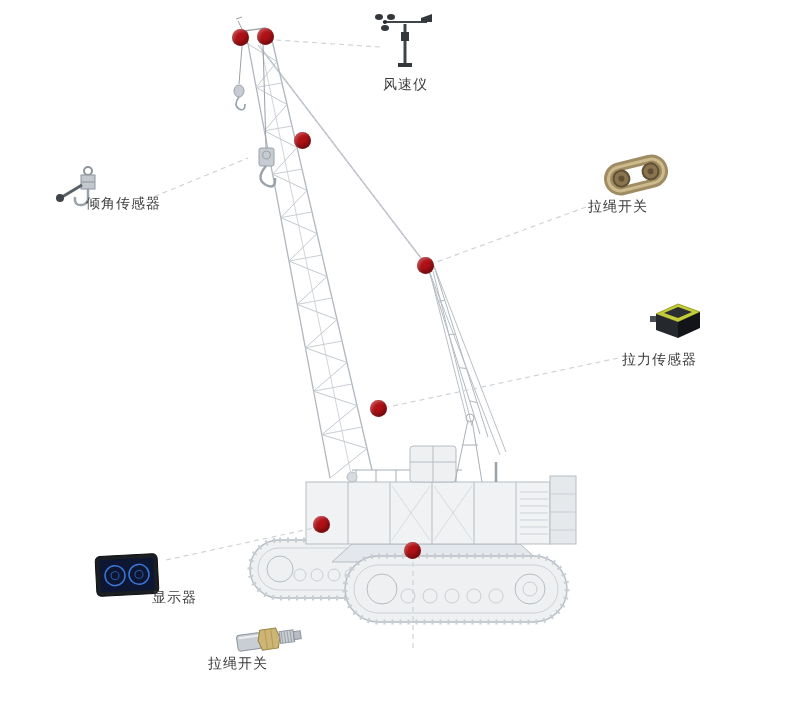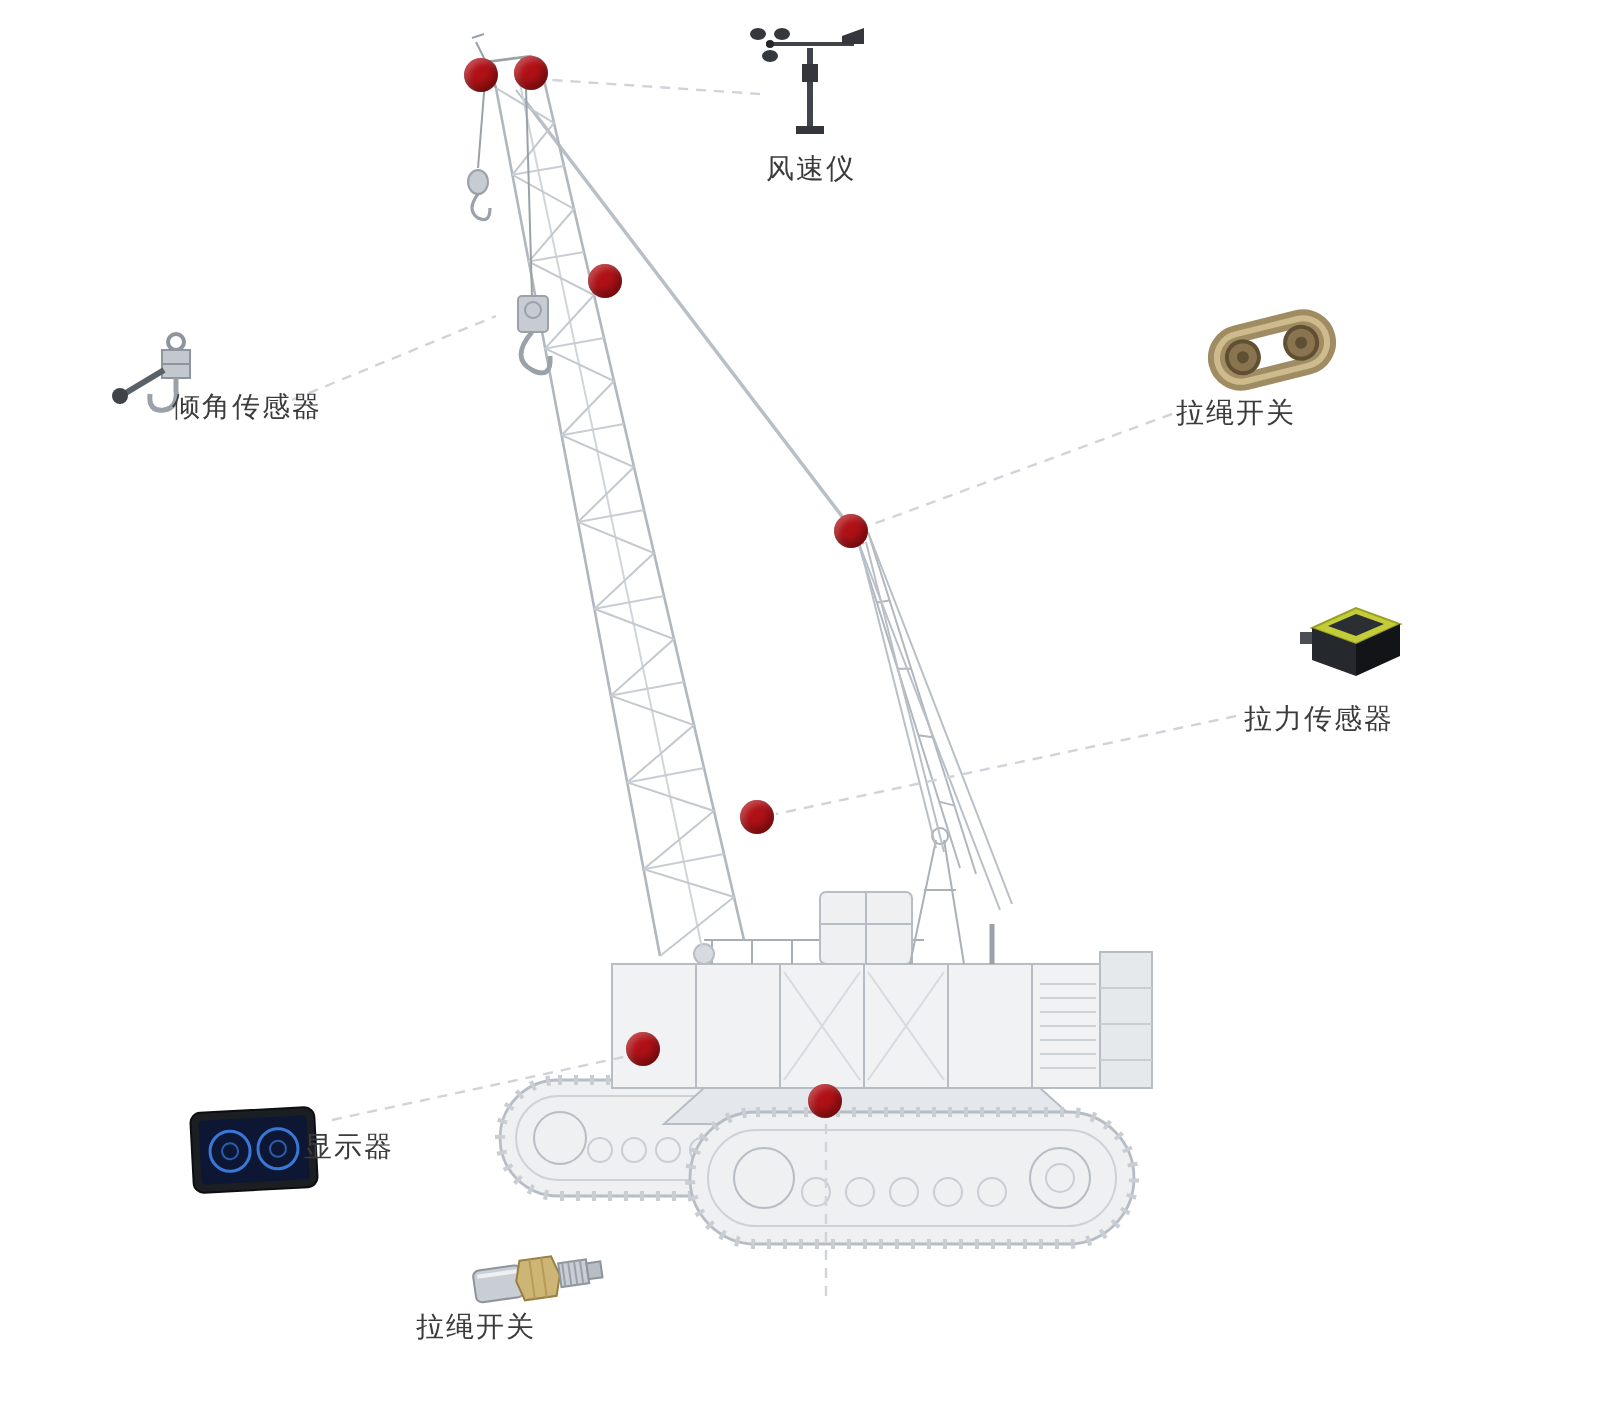--- a/index.html
+++ b/index.html
@@ -201,7 +201,7 @@
   <div class="label" style="left:86px;top:196px">倾角传感器</div>
   <div class="label" style="left:588px;top:199px">拉绳开关</div>
   <div class="label" style="left:622px;top:352px">拉力传感器</div>
-  <div class="label" style="left:152px;top:566px">显示器</div>
+  <div class="label" style="left:152px;top:590px">显示器</div>
   <div class="label" style="left:208px;top:656px">拉绳开关</div>
 
 </div>

